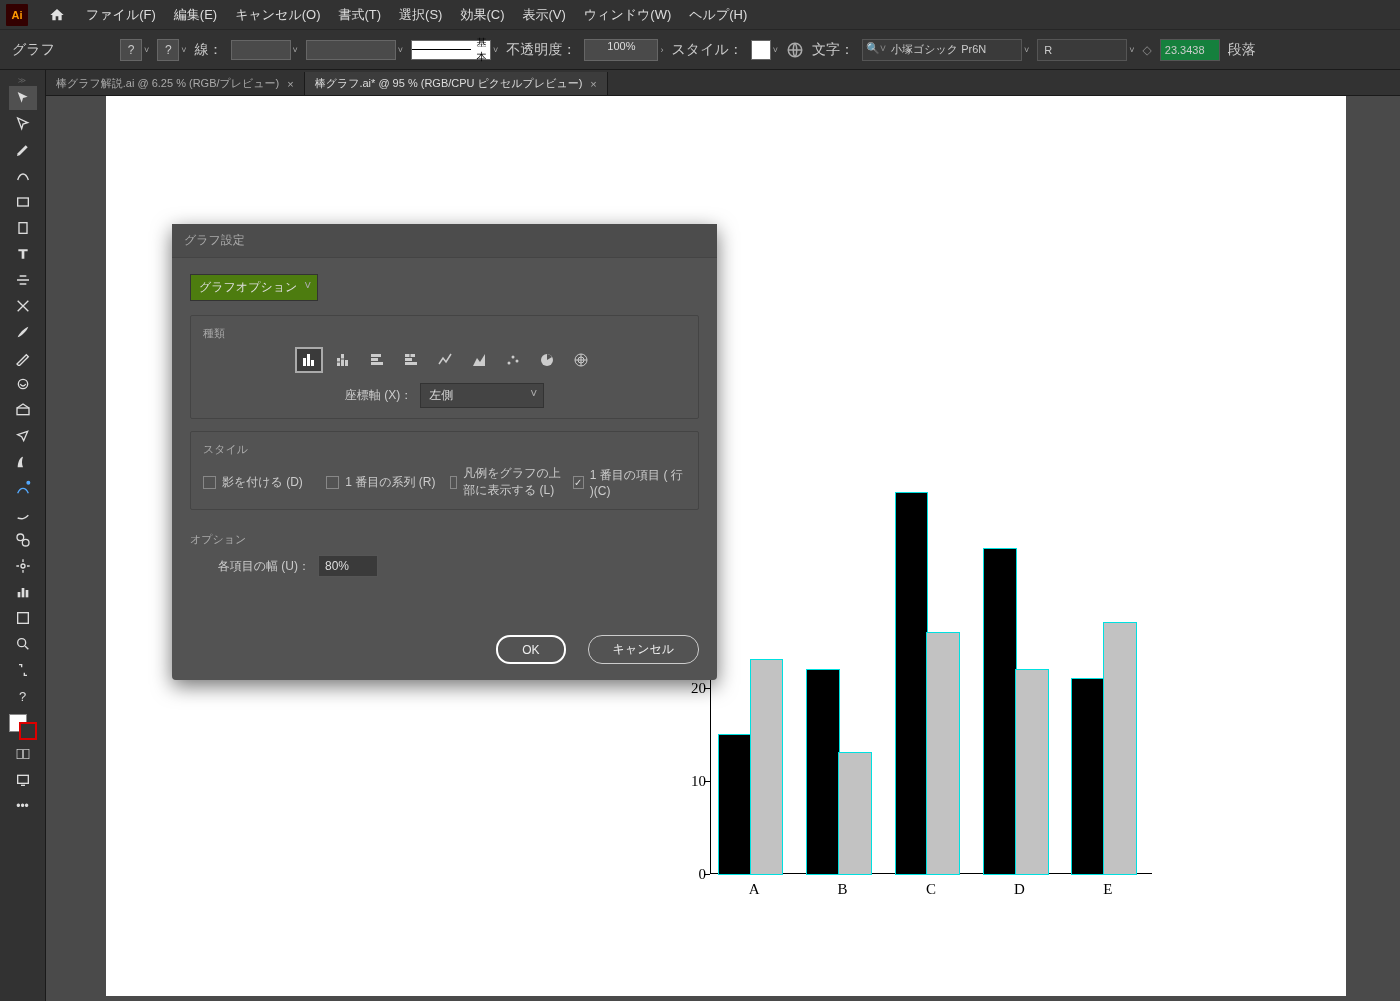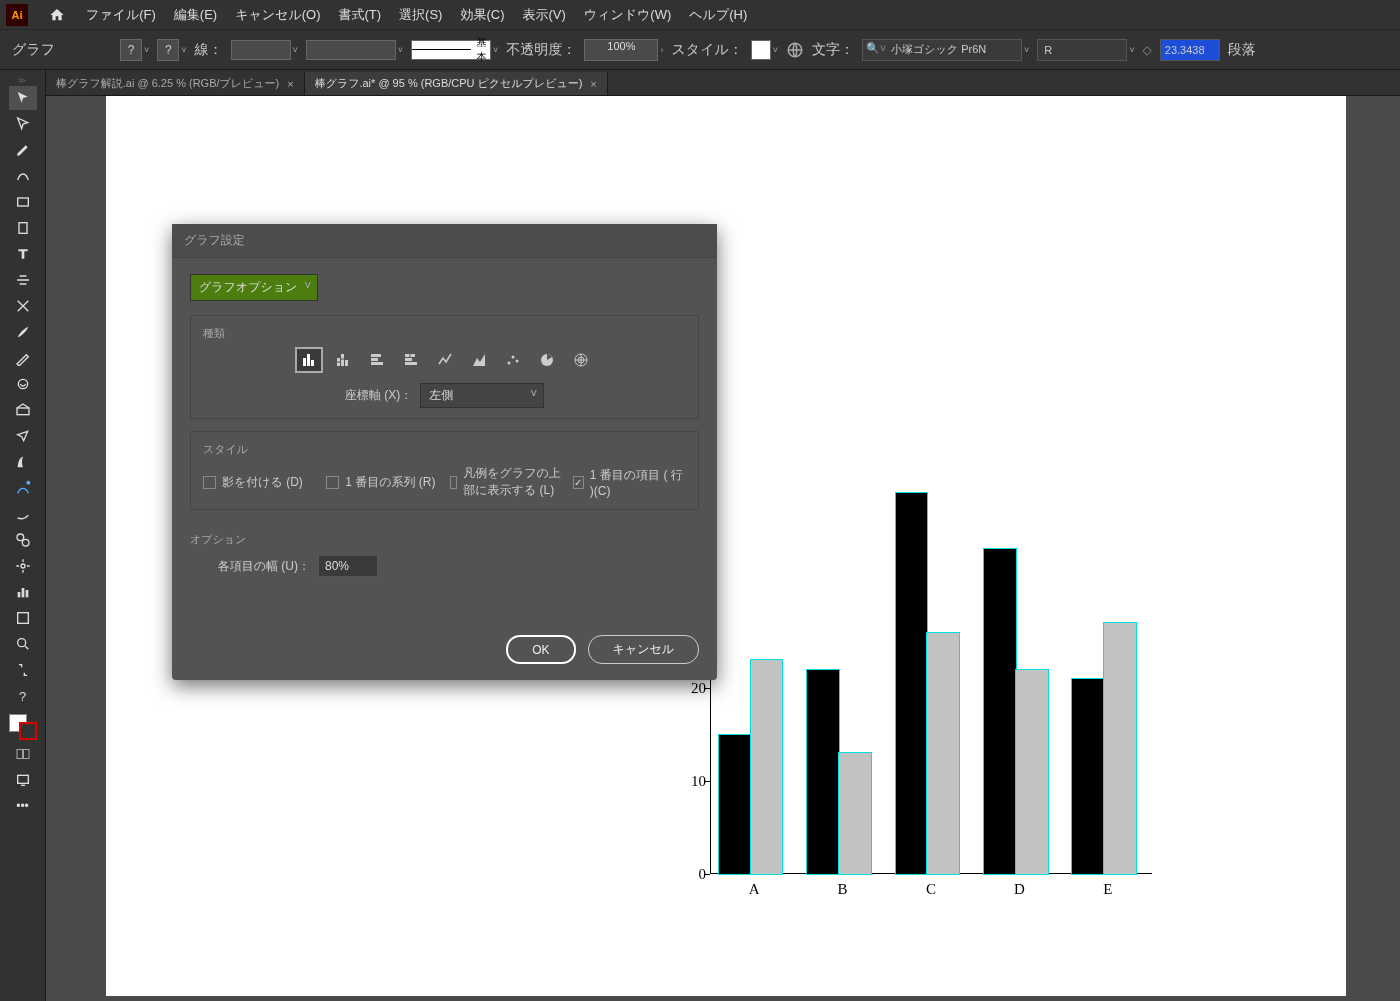--- a/index.html
+++ b/index.html
@@ -23,7 +23,7 @@
 .globe-icon { width: 18px; height: 18px; color: #aaa; }
 .font-select { background: #3a3a3a; border: 1px solid #555; color: #ccc; padding: 2px 6px; width: 160px; height: 22px; font-size: 11px; }
 .style-swatch { width: 20px; height: 20px; background: #fff; border: 1px solid #666; }
-.num-field { background: #1d4ed8; border: 1px solid #555; color: #ccc; padding: 2px 4px; width: 60px; height: 22px; font-size: 11px; }
+.num-field { background: #15803d; border: 1px solid #555; color: #ccc; padding: 2px 4px; width: 60px; height: 22px; font-size: 11px; }
 
 
 .tabstrip { height: 26px; background: #323232; display: flex; align-items: flex-end; padding-left: 46px; border-bottom: 1px solid #1a1a1a; }

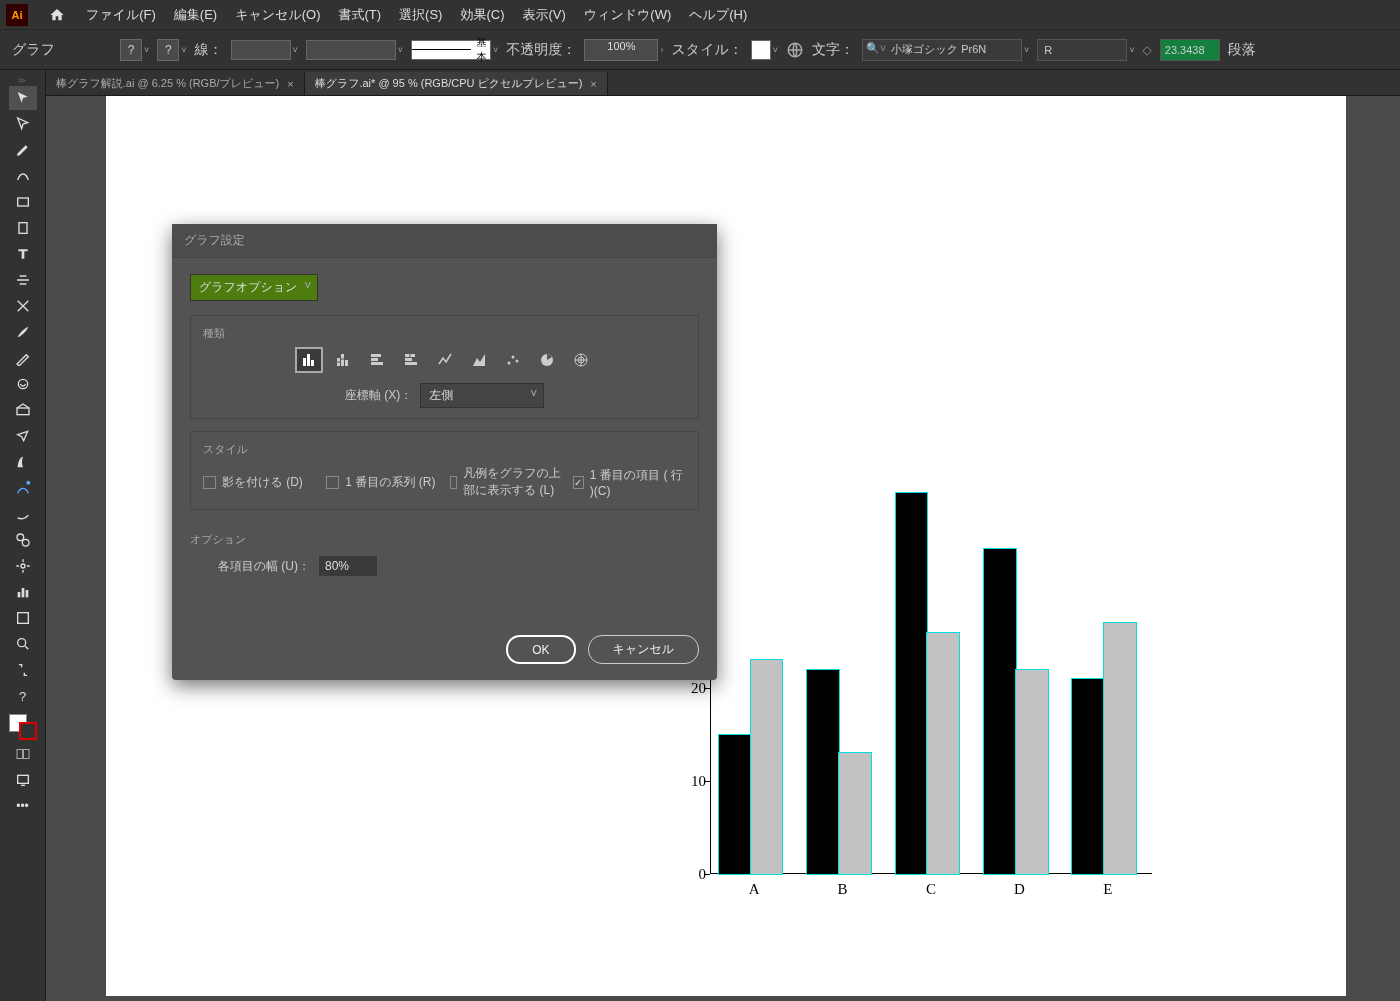--- a/index.html
+++ b/index.html
@@ -83,7 +83,7 @@
 .opt-row { display: flex; align-items: center; gap: 8px; margin-bottom: 10px; }
 .opt-row label { text-align: right; width: 120px; color: #ccc; font-size: 12px; }
 .pct-input { background: #3a3a3a; border: 1px solid #555; color: #ddd; padding: 3px 6px; width: 60px; font-size: 12px; }
-.dialog-footer { padding: 10px 18px 16px; display: flex; justify-content: flex-end; gap: 12px; }
+.dialog-footer { padding: 10px 18px 16px; display: flex; justify-content: flex-end; gap: 22px; }
 .dlg-btn { padding: 5px 24px; border-radius: 14px; border: 1px solid #ccc; background: transparent; color: #eee; cursor: pointer; font-size: 12px; }
 .dlg-btn.primary { border: 2px solid #fff; }
 

